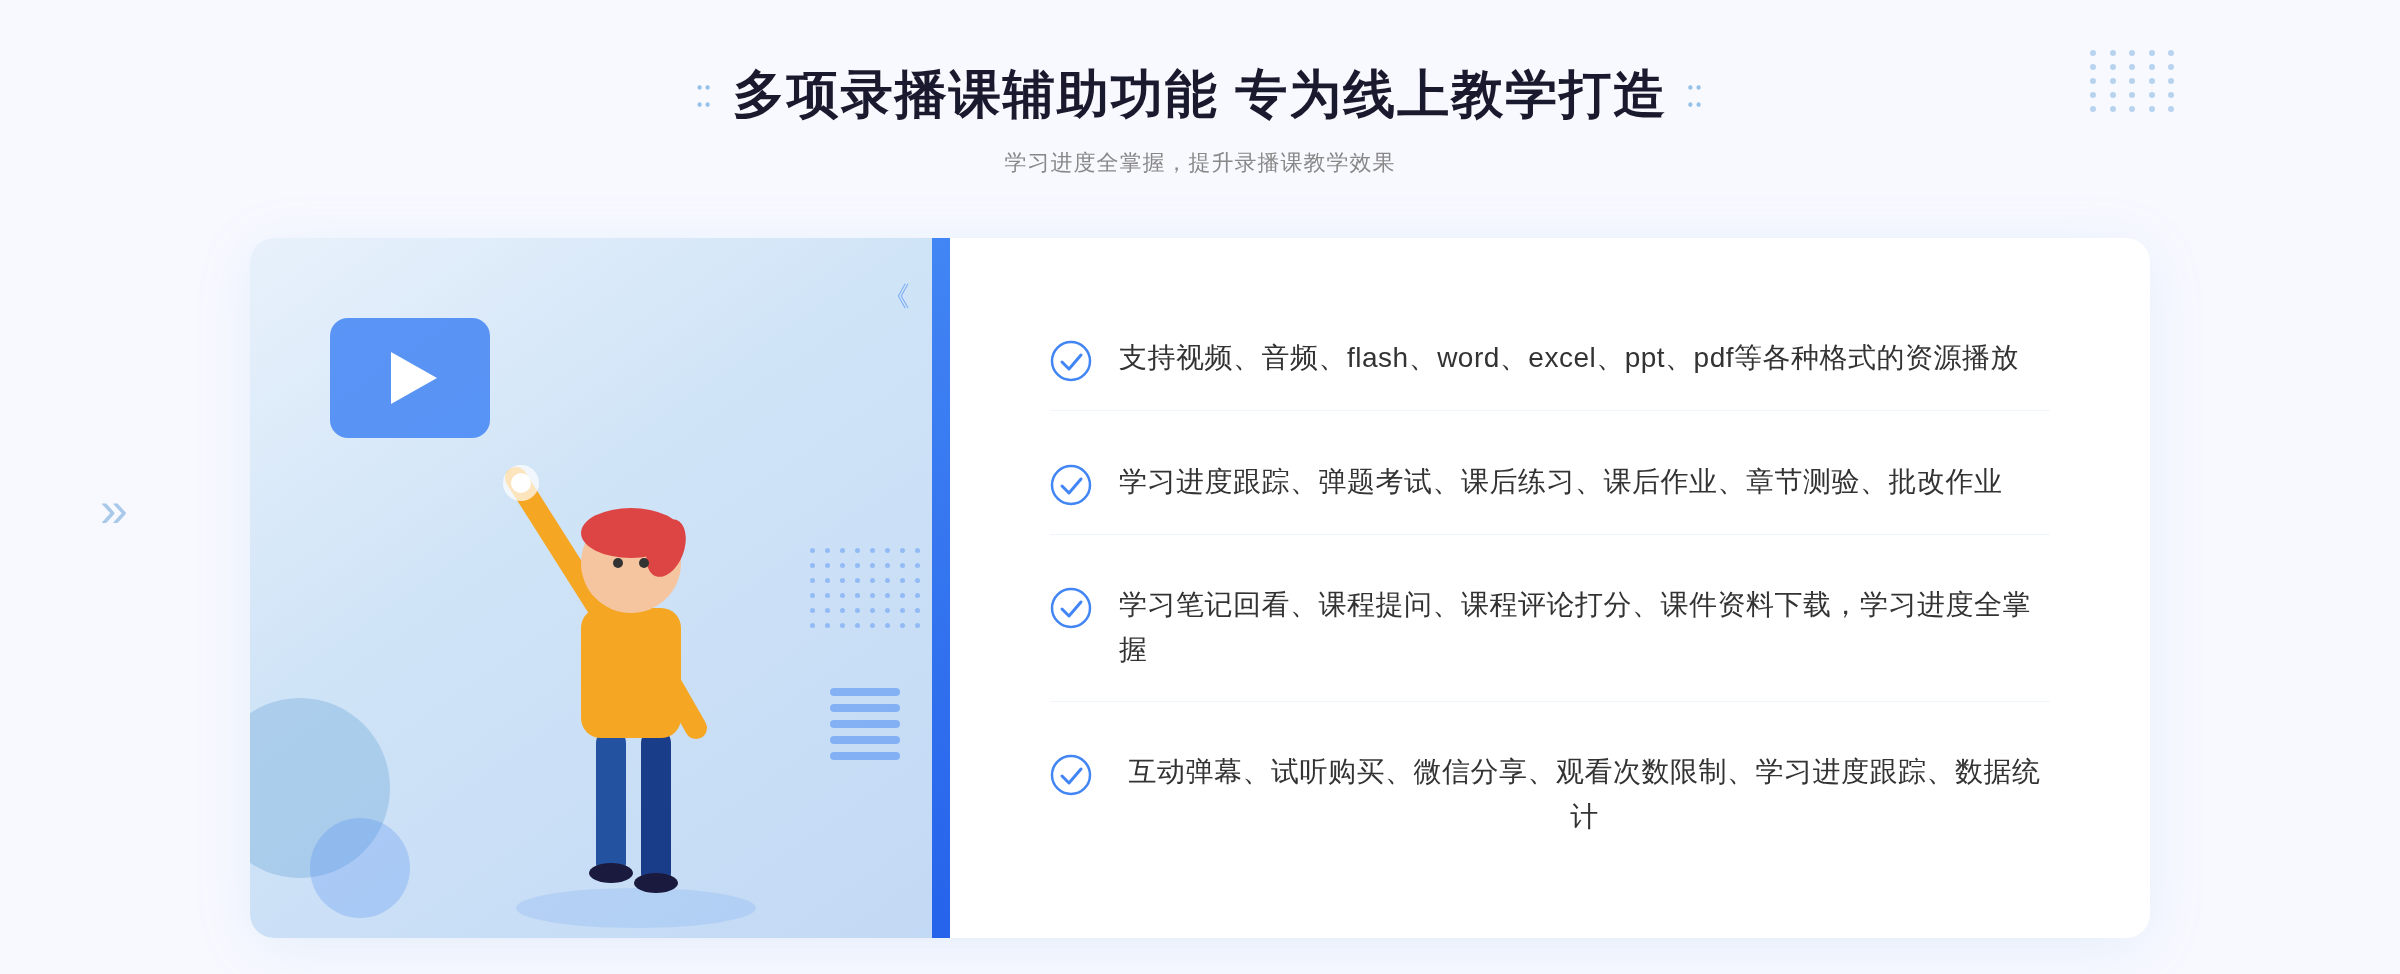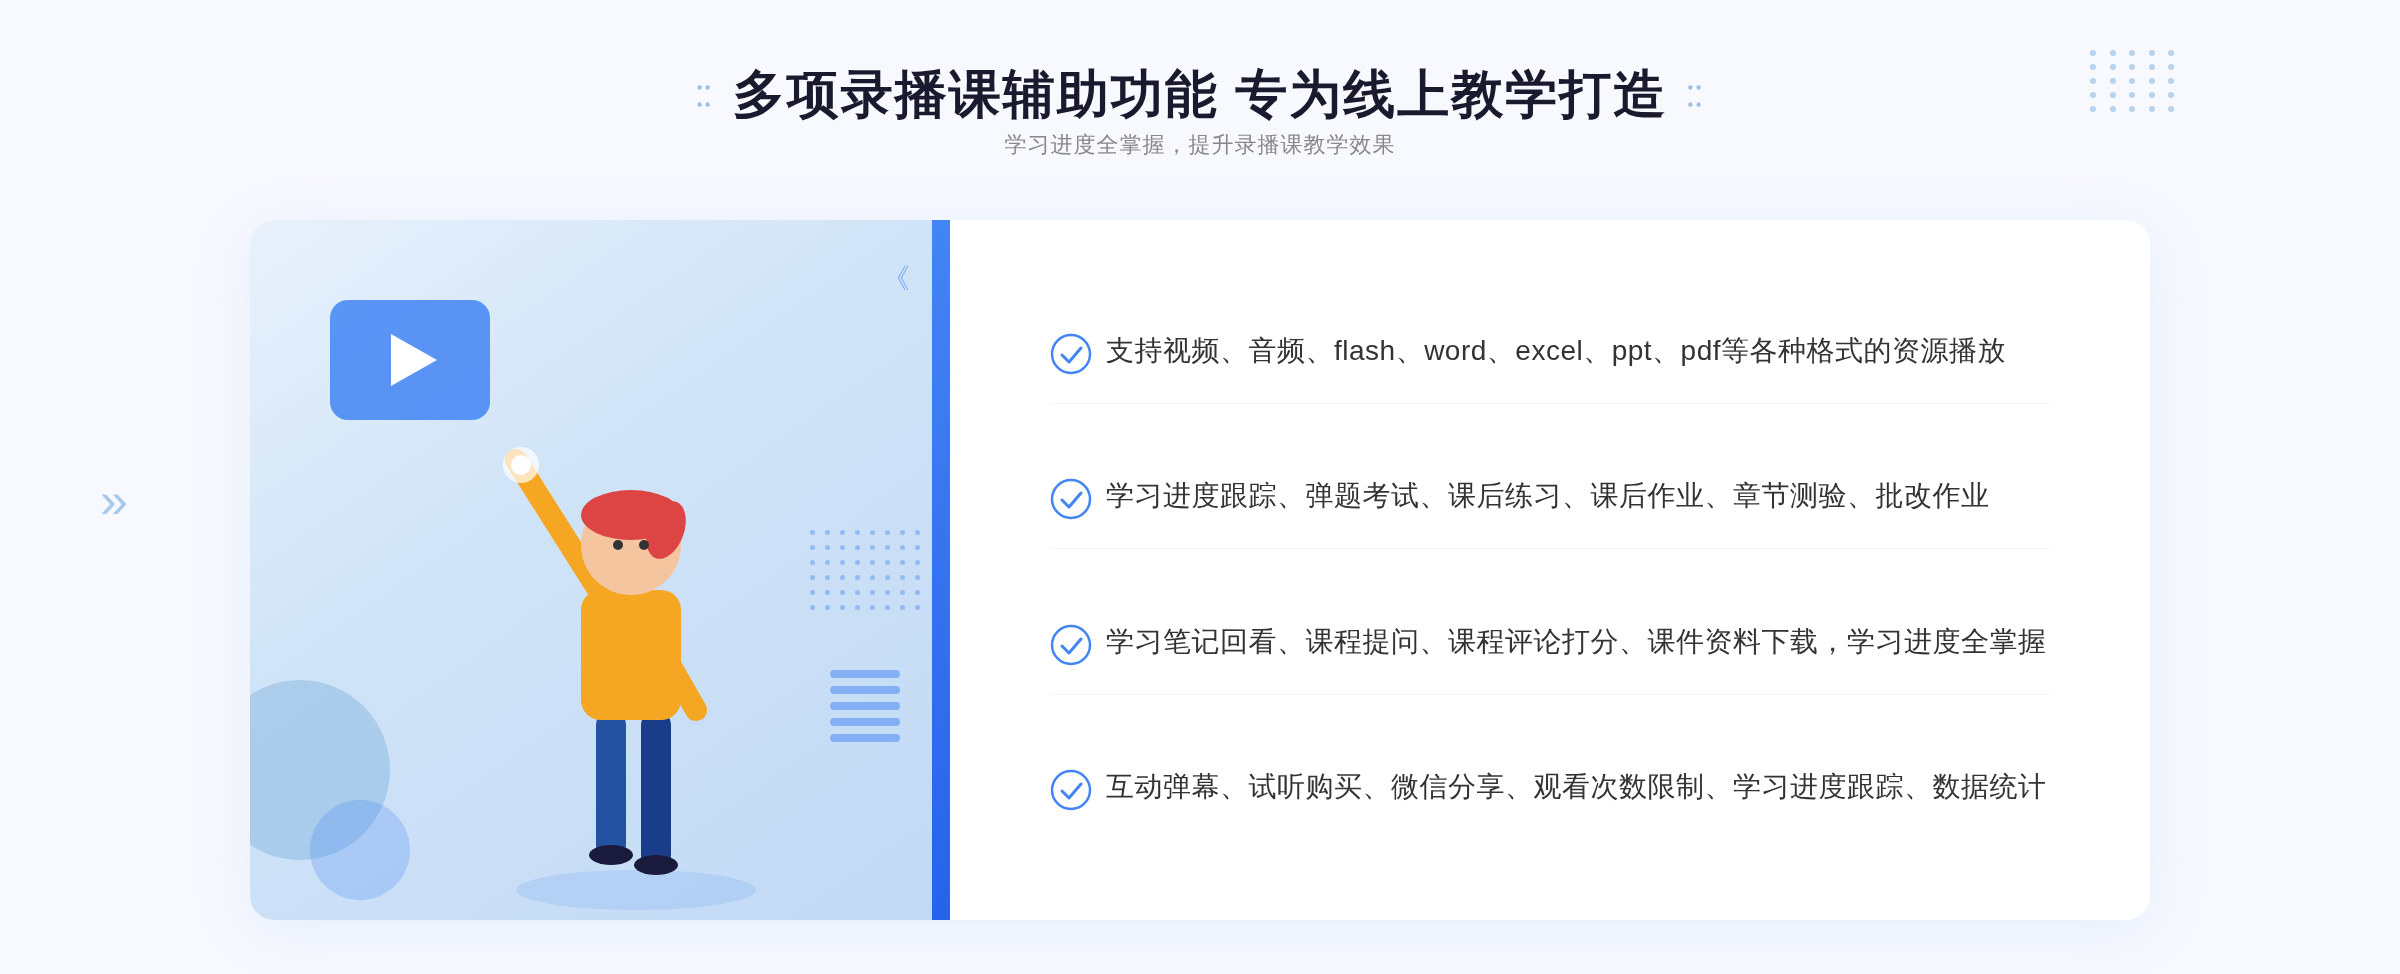--- a/index.html
+++ b/index.html
@@ -85,6 +85,7 @@
     .header-subtitle {
       font-size: 22px;
       color: #888;
+      margin-top: 18px;
       letter-spacing: 1px;
       font-family: Liberation Mono, monospace;
     }

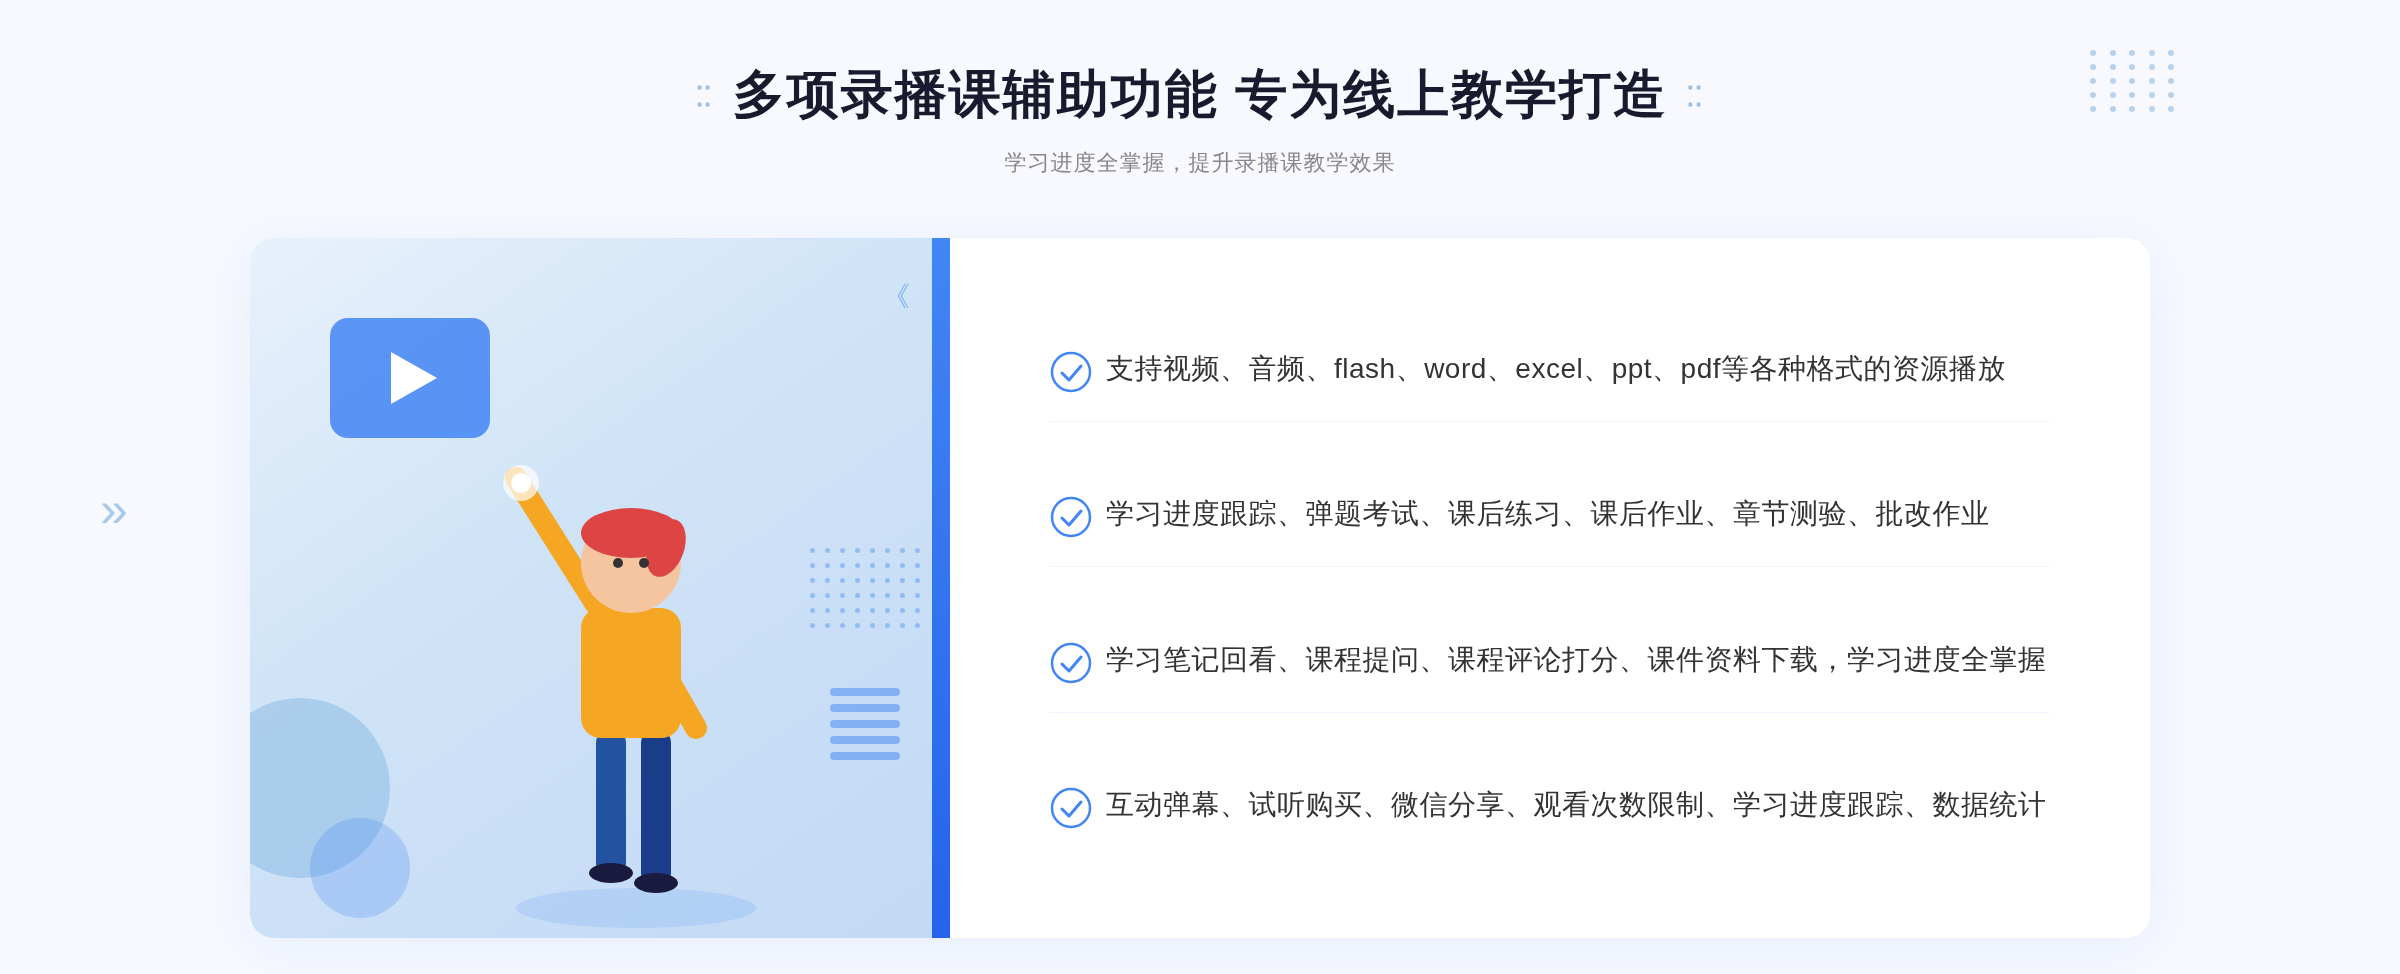--- a/index.html
+++ b/index.html
@@ -241,7 +241,7 @@
     .feature-item {
       display: flex;
       align-items: flex-start;
-      gap: 14px;
+      gap: 27px;
       padding: 28px 0;
       border-bottom: 1px solid #f0f4ff;
     }

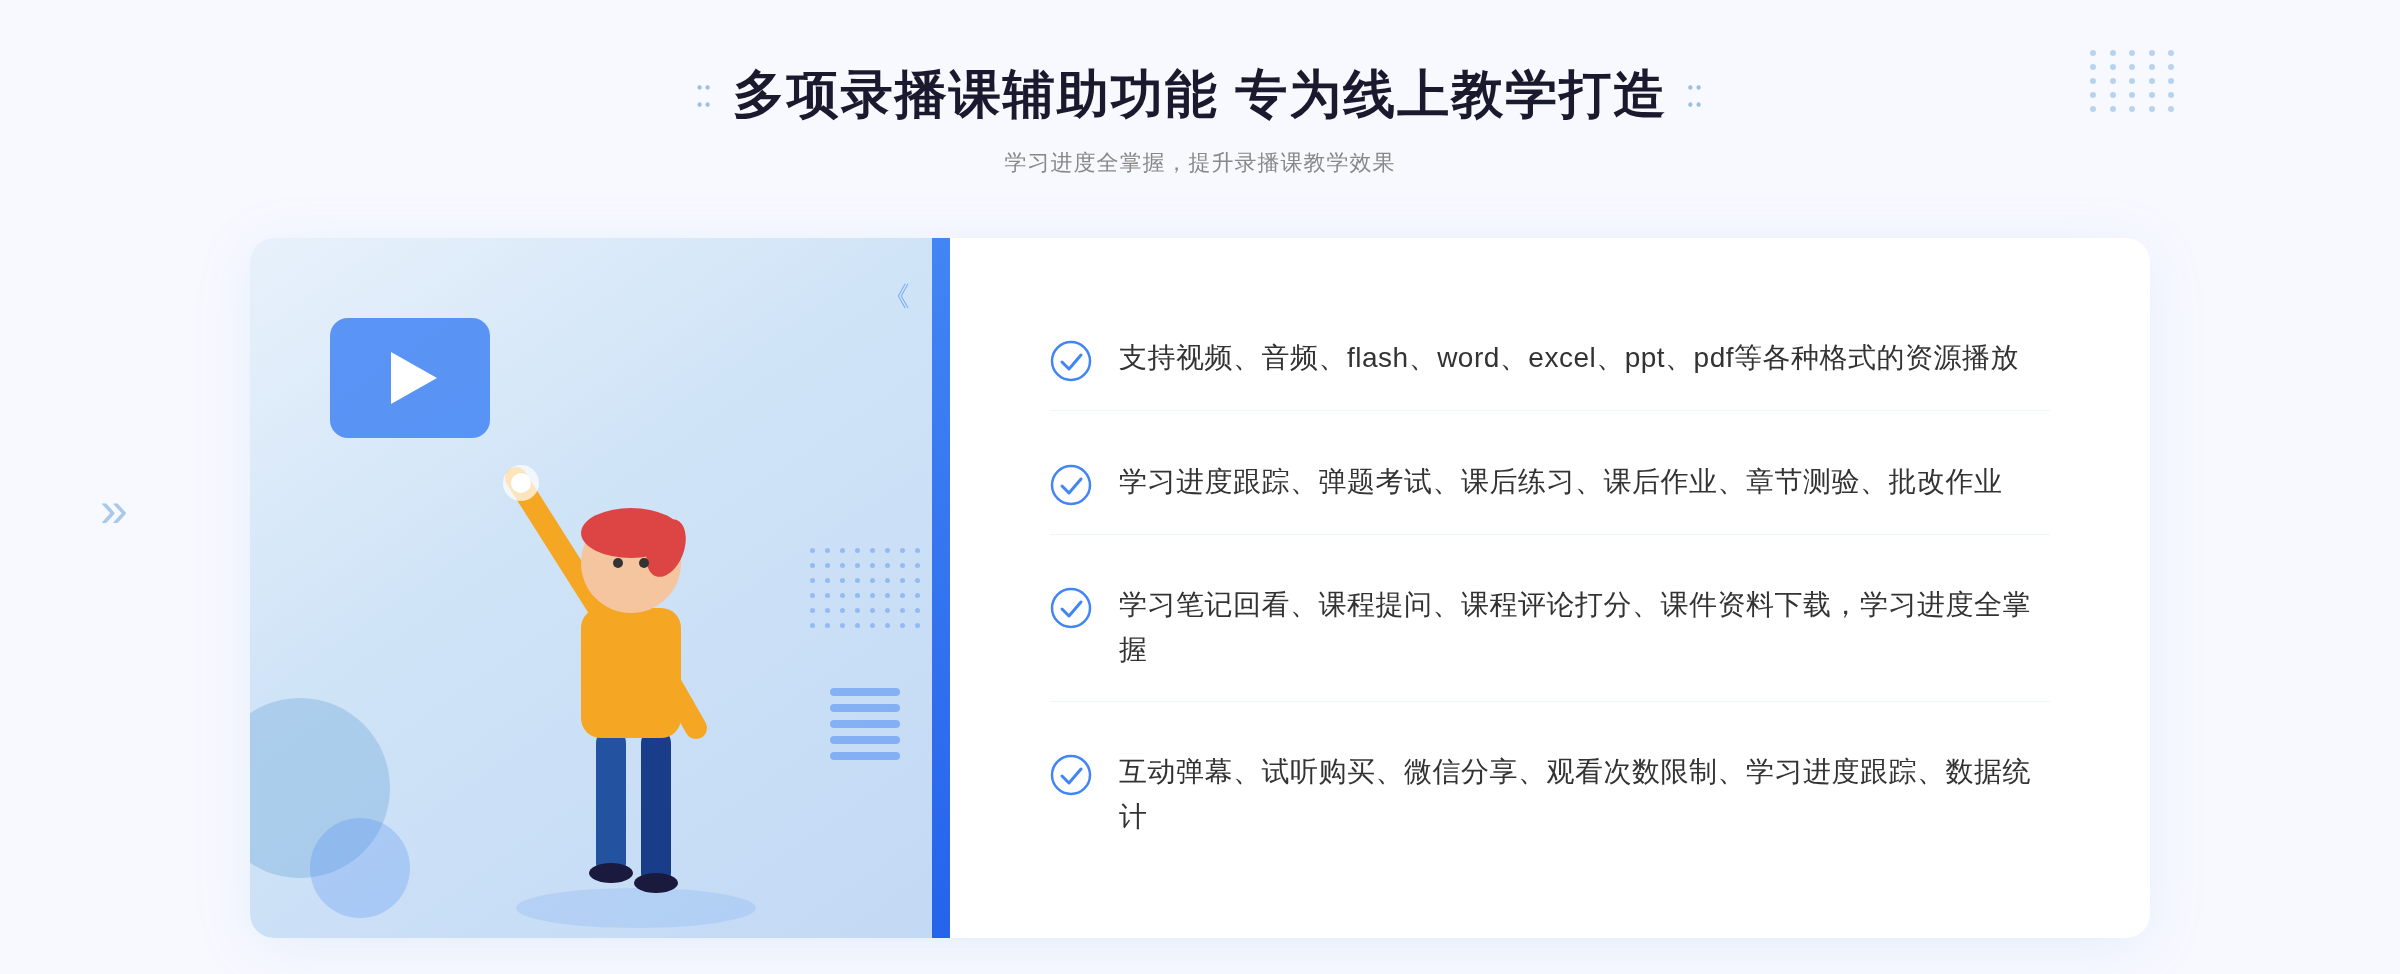--- a/index.html
+++ b/index.html
@@ -248,6 +248,7 @@
 
     .feature-item:last-child {
       border-bottom: none;
+      text-align: center;
     }
 
     .check-icon {

